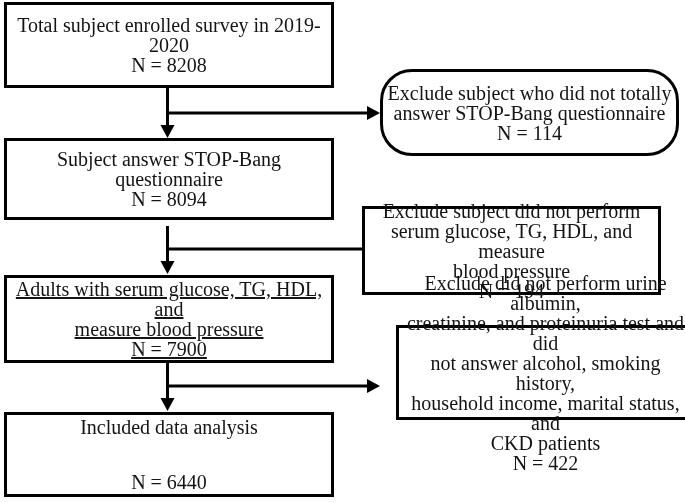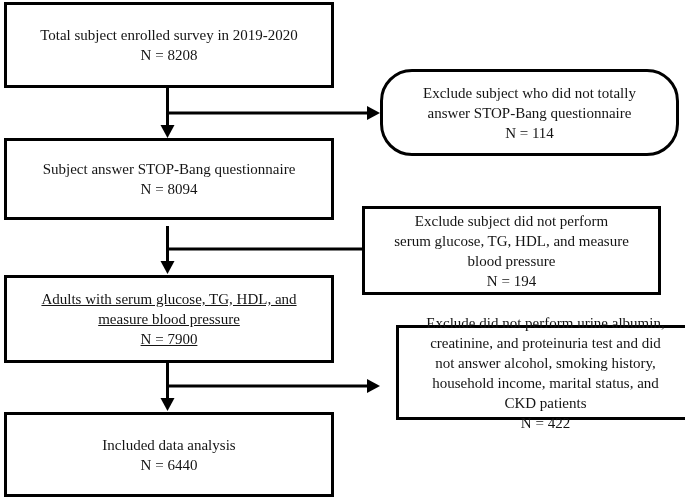--- a/index.html
+++ b/index.html
@@ -35,7 +35,7 @@
     align-items: center;
     justify-content: center;
     text-align: center;
-    font-size: 15px;
+    font-size: 20px;
     line-height: 20px;
     padding: 2px 2px;
   }

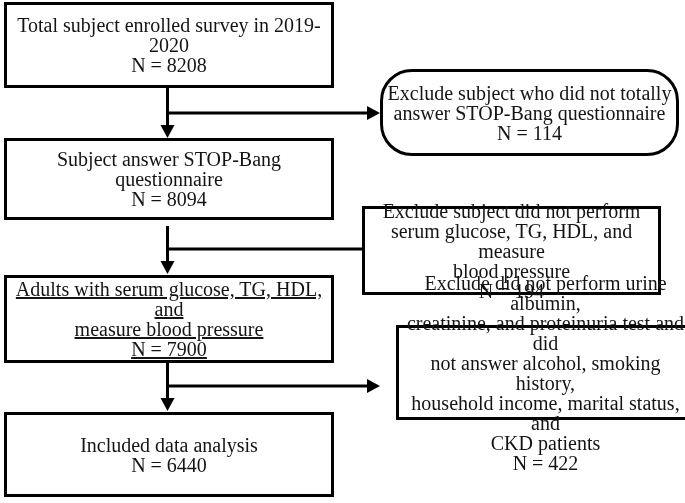--- a/index.html
+++ b/index.html
@@ -85,7 +85,7 @@
     <div class="box-count">N = 7900</div>
   </div>
 
-  <div class="box" style="left:4px; top:412px; width:330px; height:85px;">
+  <div class="box" style="left:4px; top:412px; width:330px; height:85px;justify-content:space-between;">
     <div class="box-label">Included data analysis</div>
     <div class="box-count">N = 6440</div>
   </div>

